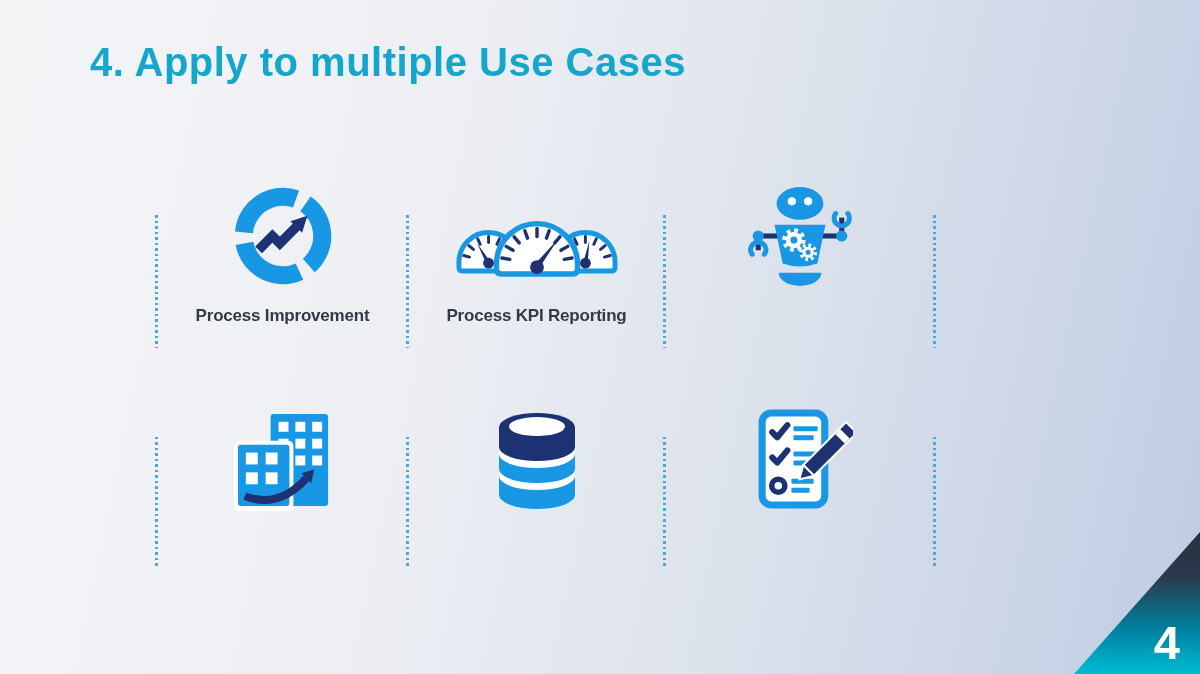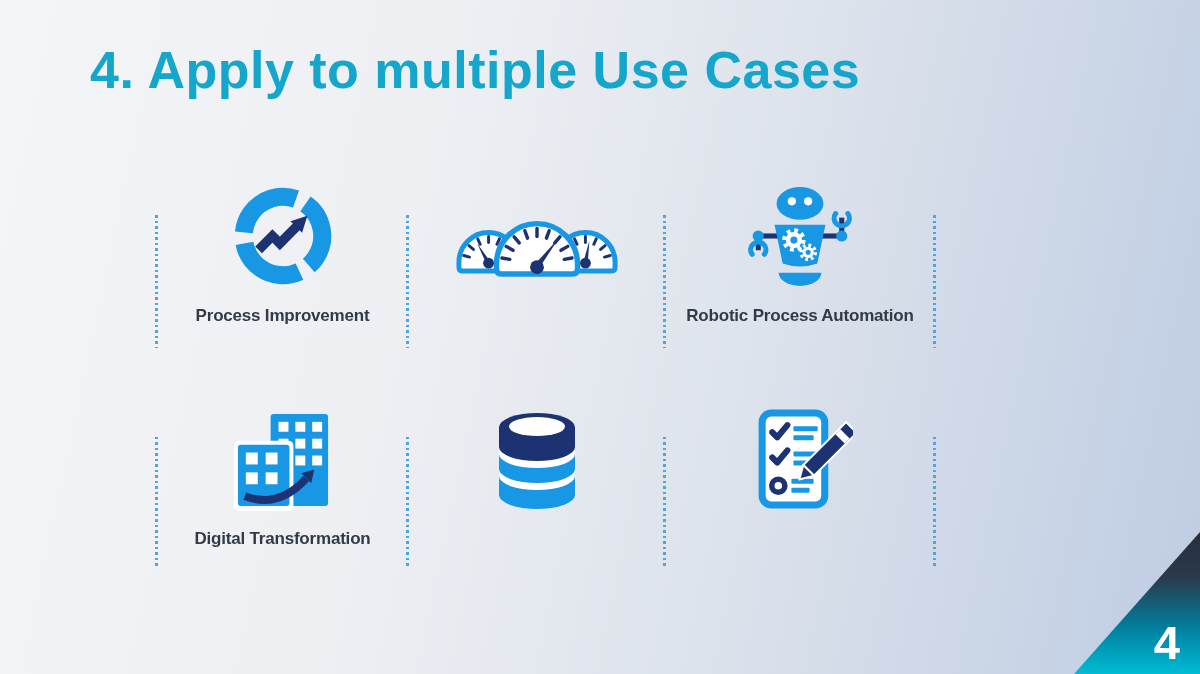--- a/index.html
+++ b/index.html
@@ -21,7 +21,7 @@
   .slide{position:absolute;inset:0;}
   .title{
     position:absolute;left:90px;top:40px;
-    font-size:52px;font-weight:700;color:var(--accent-cyan);
+    font-size:40px;font-weight:700;color:var(--accent-cyan);
     letter-spacing:0.5px;
   }
   .row{

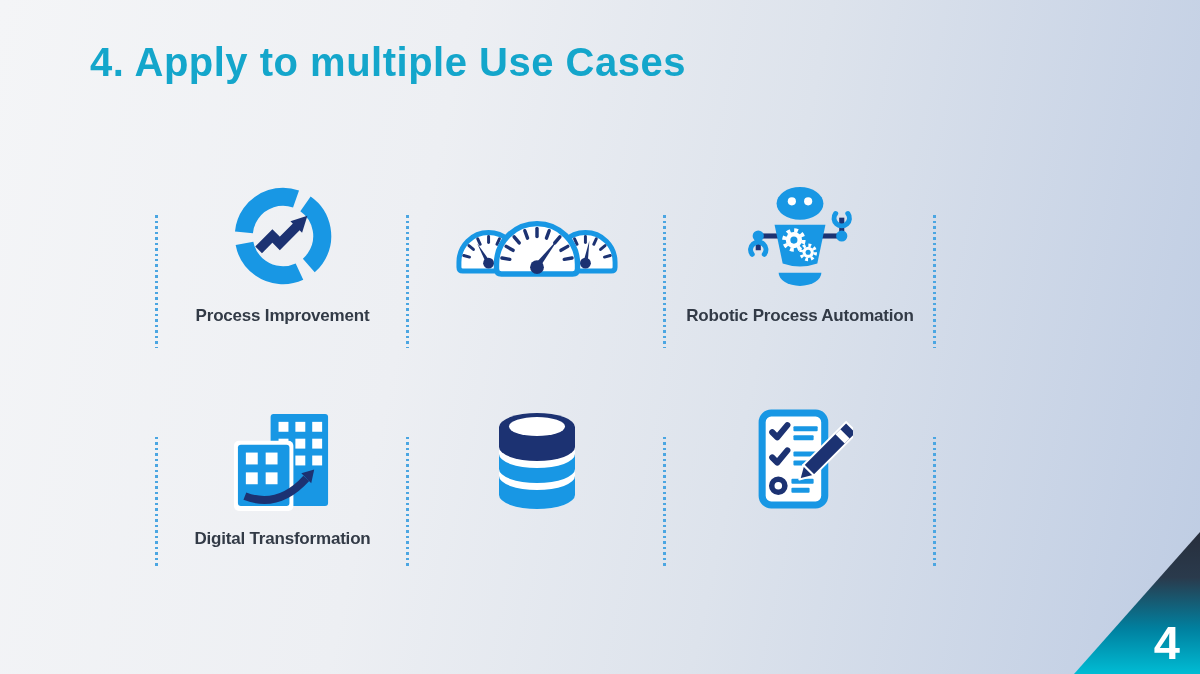--- a/index.html
+++ b/index.html
@@ -129,6 +129,7 @@
           <circle cx="85" cy="79" r="7" fill="#1C3272"></circle>
         </svg>
       </div>
+      <div class="uc-label">Process KPI Reporting</div>
     </div>
 
     <div class="cell">

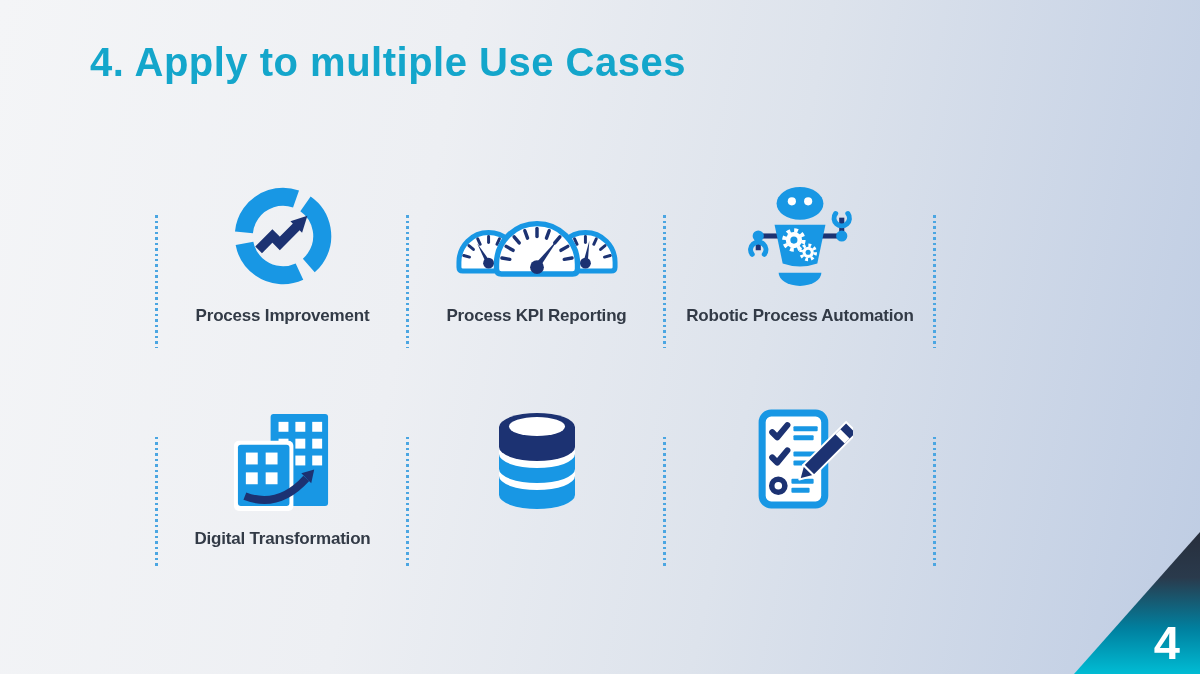--- a/index.html
+++ b/index.html
@@ -161,7 +161,6 @@
           <path d="M34,88 A21,13 0 0 0 76,88 Z" fill="#1897E4"></path>
         </svg>
       </div>
-      <div class="uc-label">Robotic Process Automation</div>
     </div>
   </div>
 

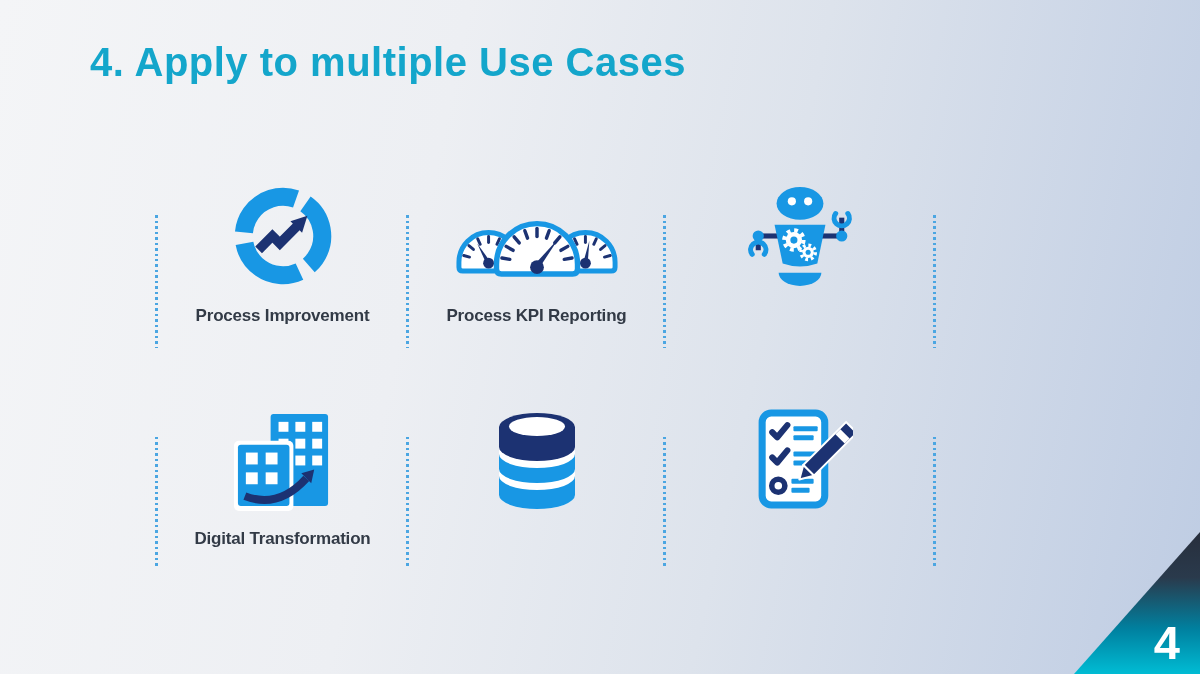--- a/index.html
+++ b/index.html
@@ -195,7 +195,6 @@
           <polygon points="84,63 81,77 71,67" fill="#1C3272"></polygon>
         </svg>
       </div>
-      <div class="uc-label">Digital Transformation</div>
     </div>
 
     <div class="cell">

